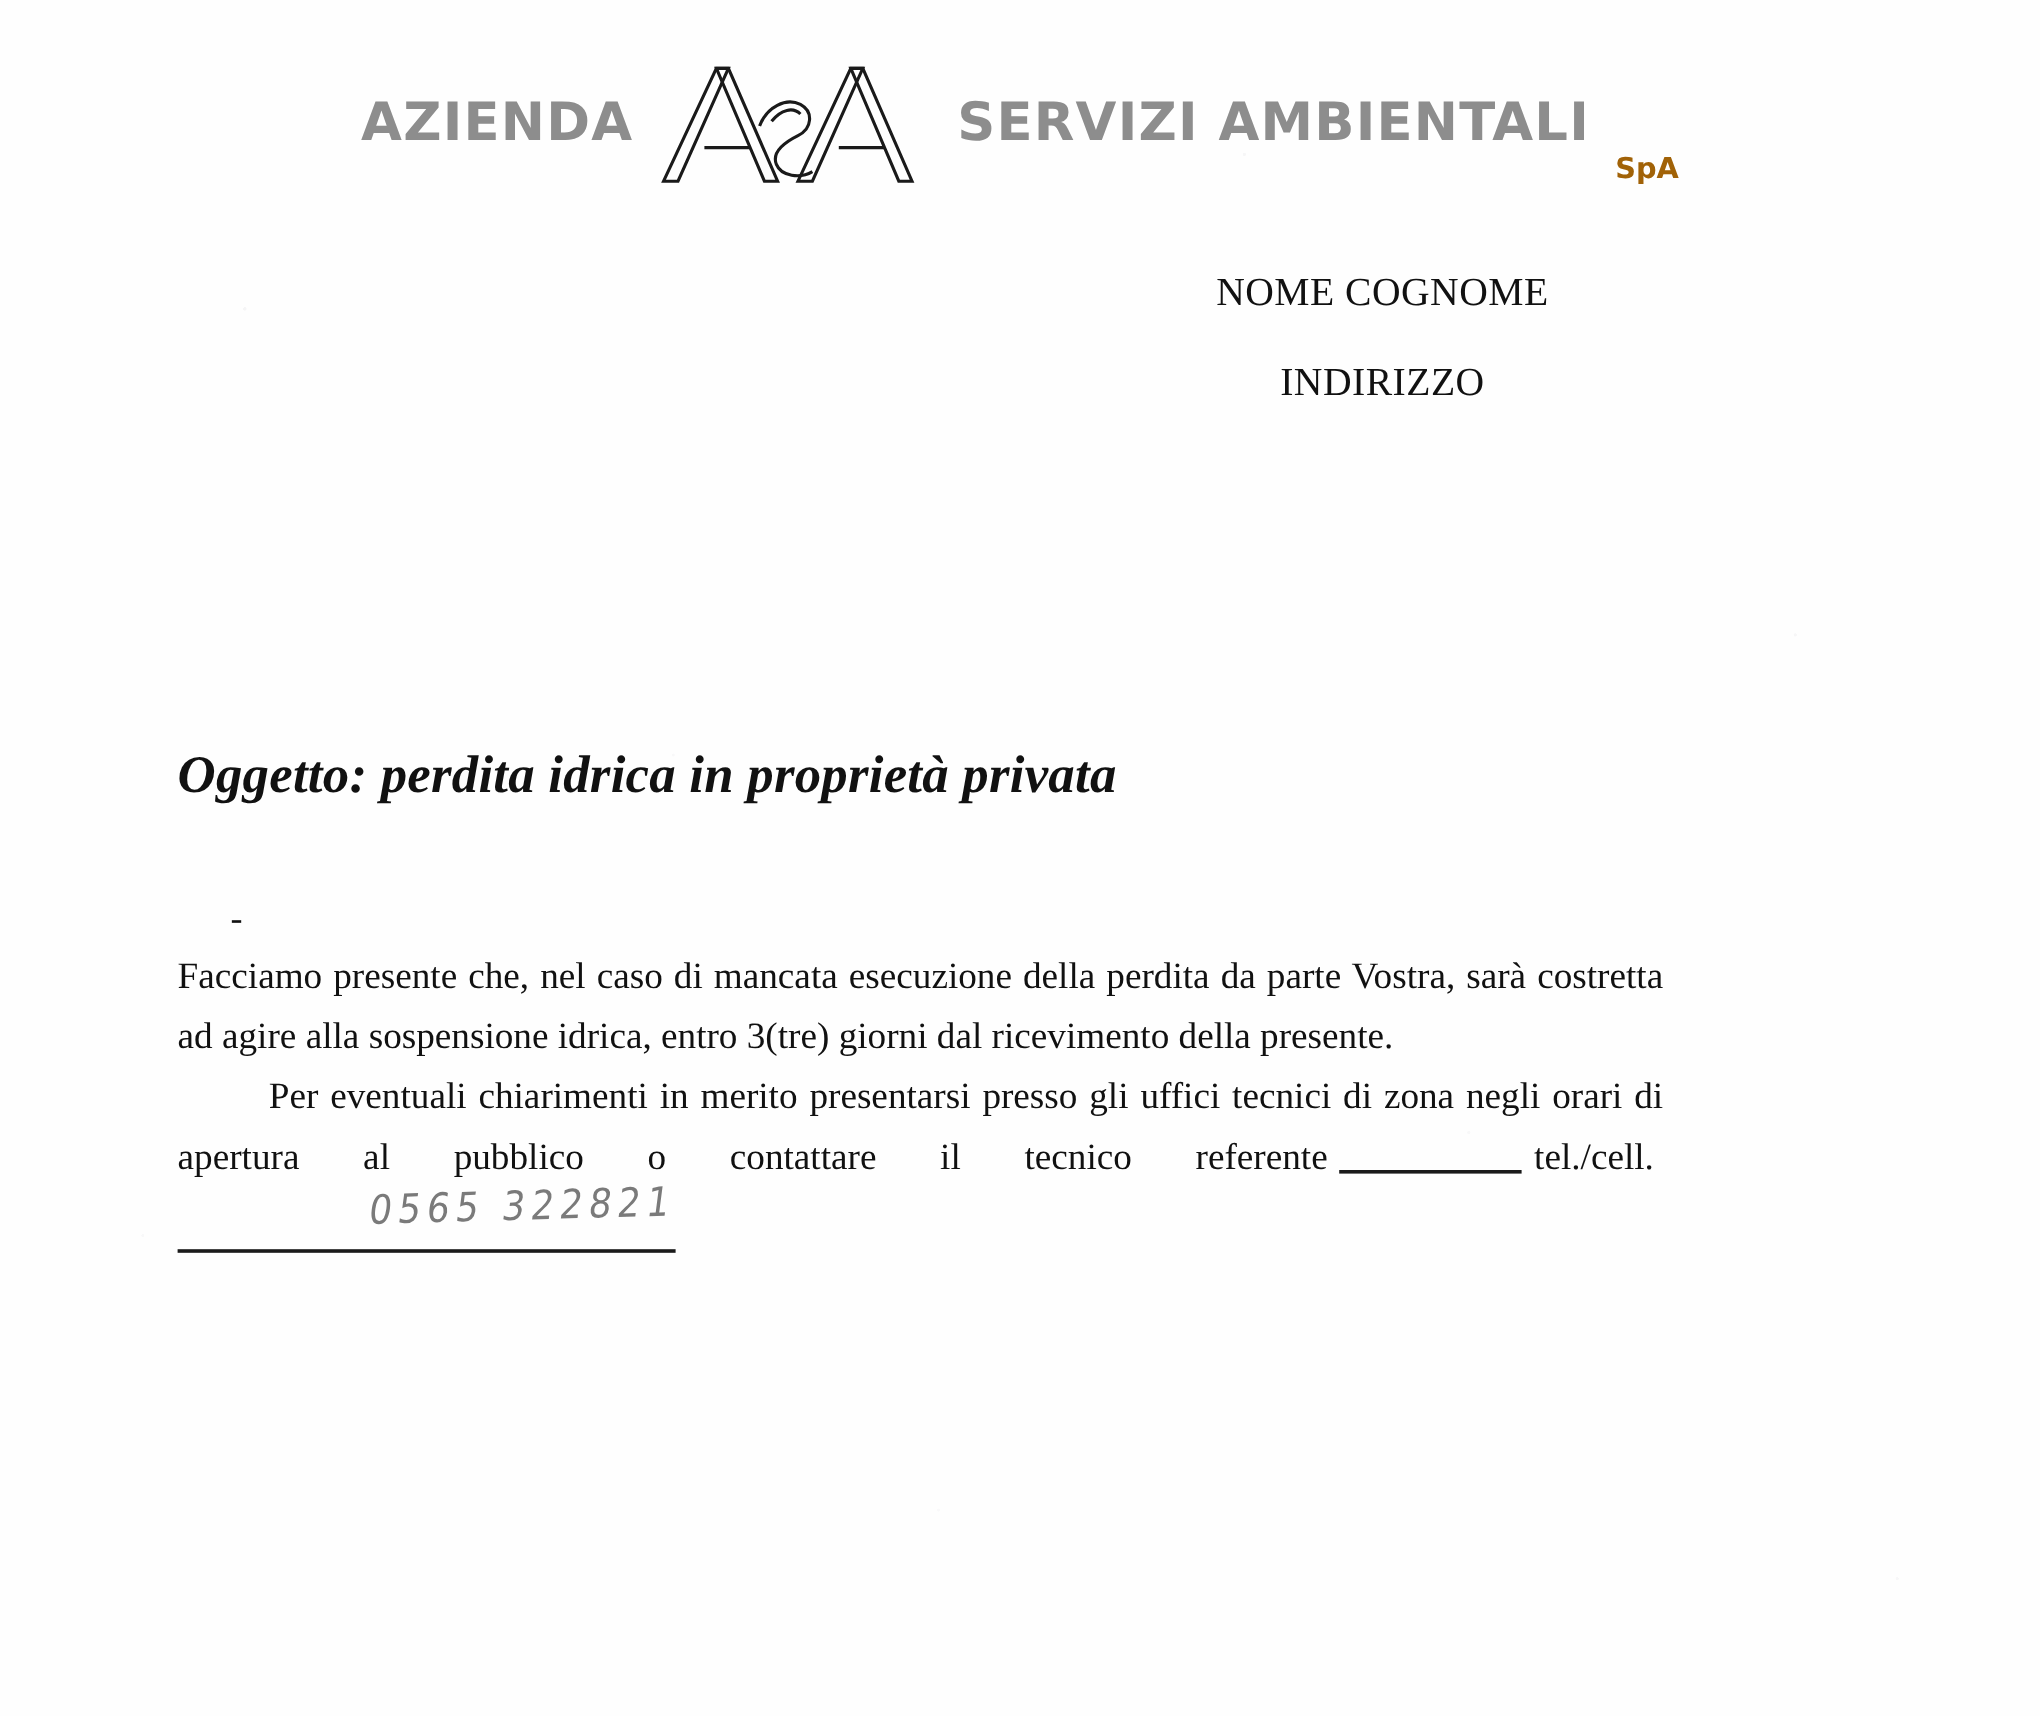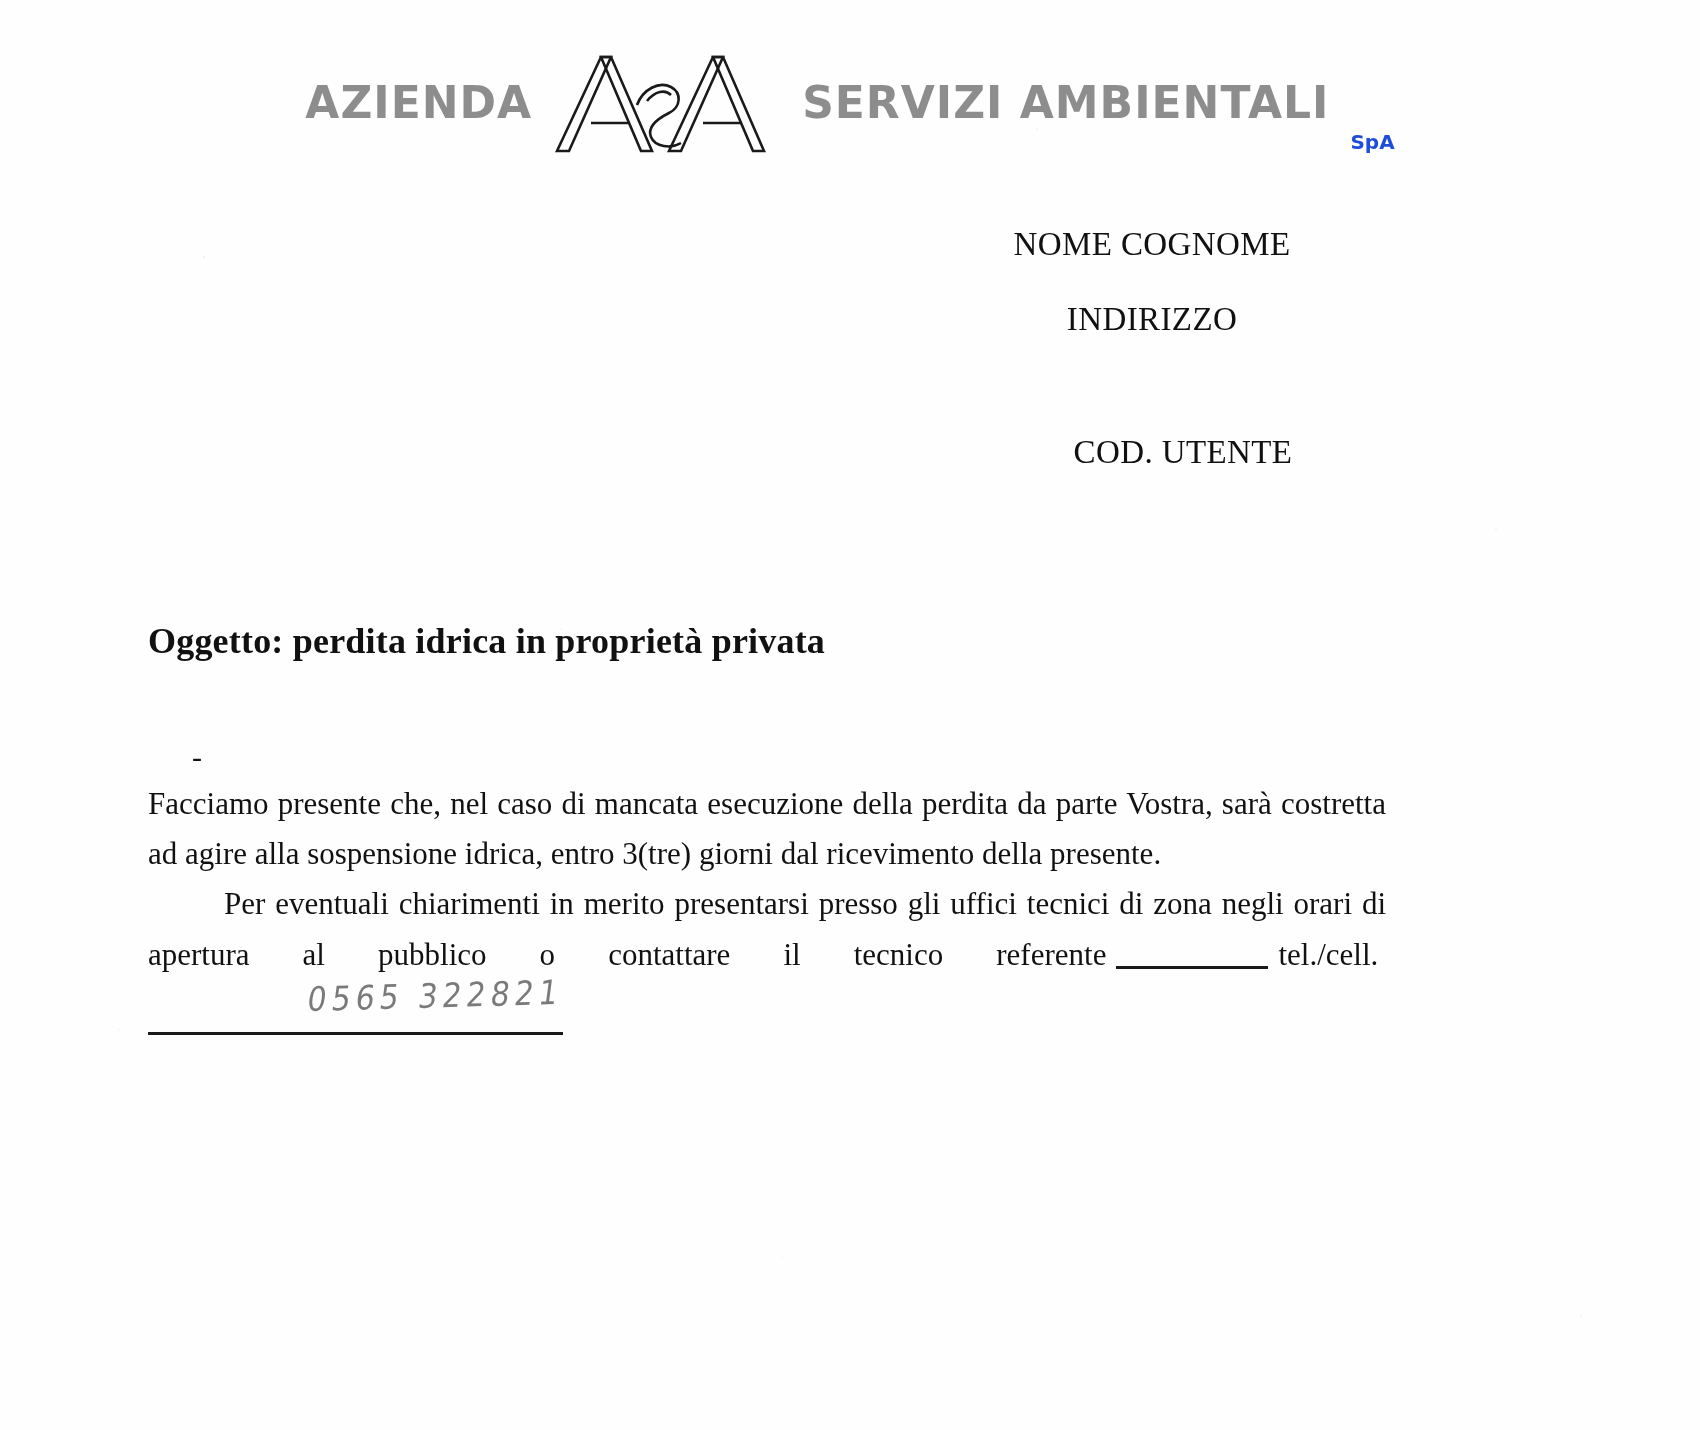--- a/index.html
+++ b/index.html
@@ -66,8 +66,8 @@
   .brand-suffix {
     font-family: "DejaVu Sans", sans-serif;
     font-weight: 700;
-    color: #1d4ed8;
-    font-size: 20px;
+    color: #a16207;
+    font-size: 24px;
     margin-left: 8px;
     align-self: flex-end;
     padding-bottom: 4px;

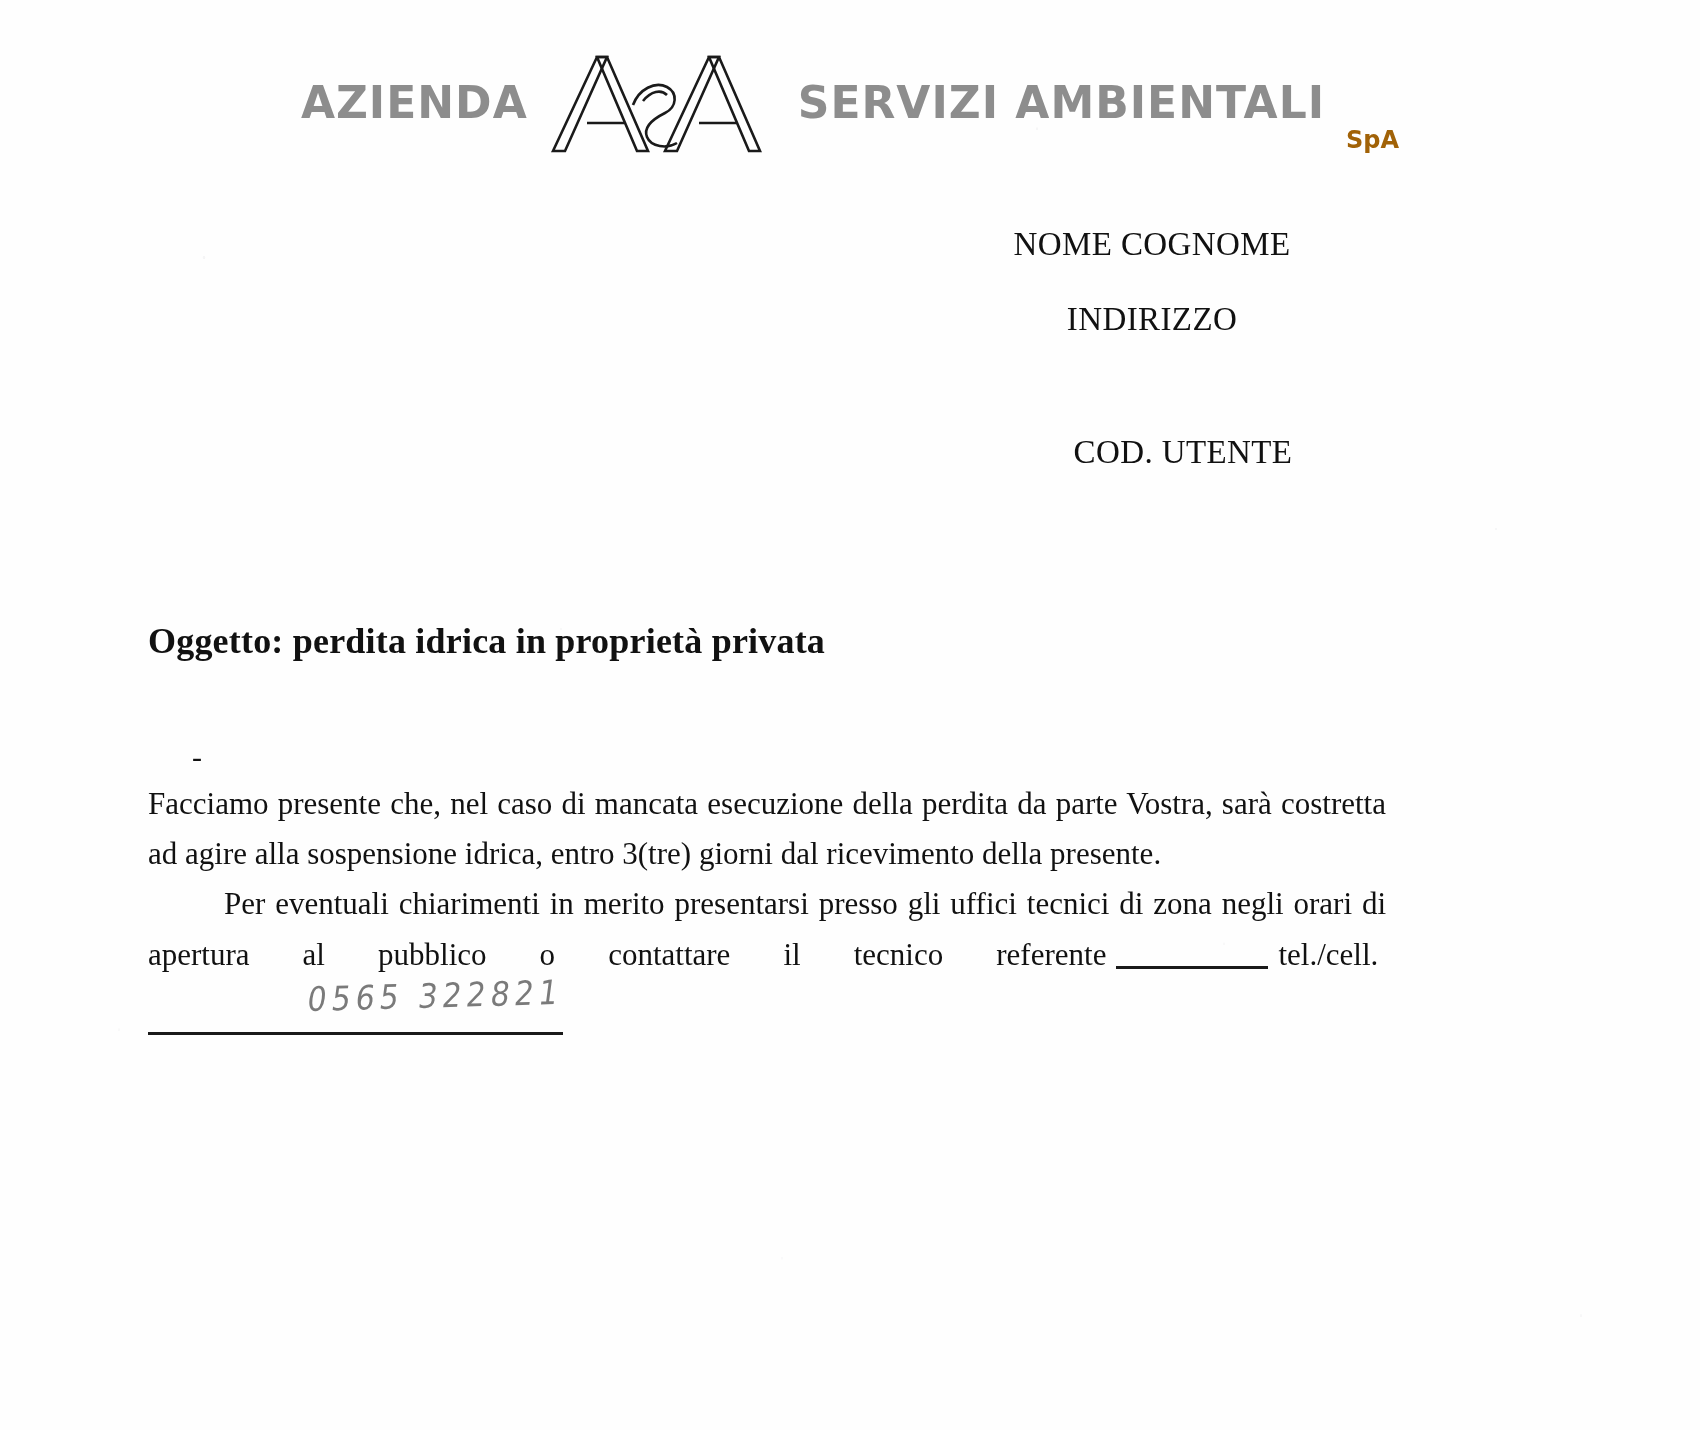--- a/index.html
+++ b/index.html
@@ -216,7 +216,6 @@
   <div class="address-block">
     <span class="addr-line addr-nome">NOME COGNOME</span>
     <span class="addr-line addr-indirizzo">INDIRIZZO</span>
-    <span class="addr-line addr-cod">COD. UTENTE</span>
   </div>
 
   <div class="content">

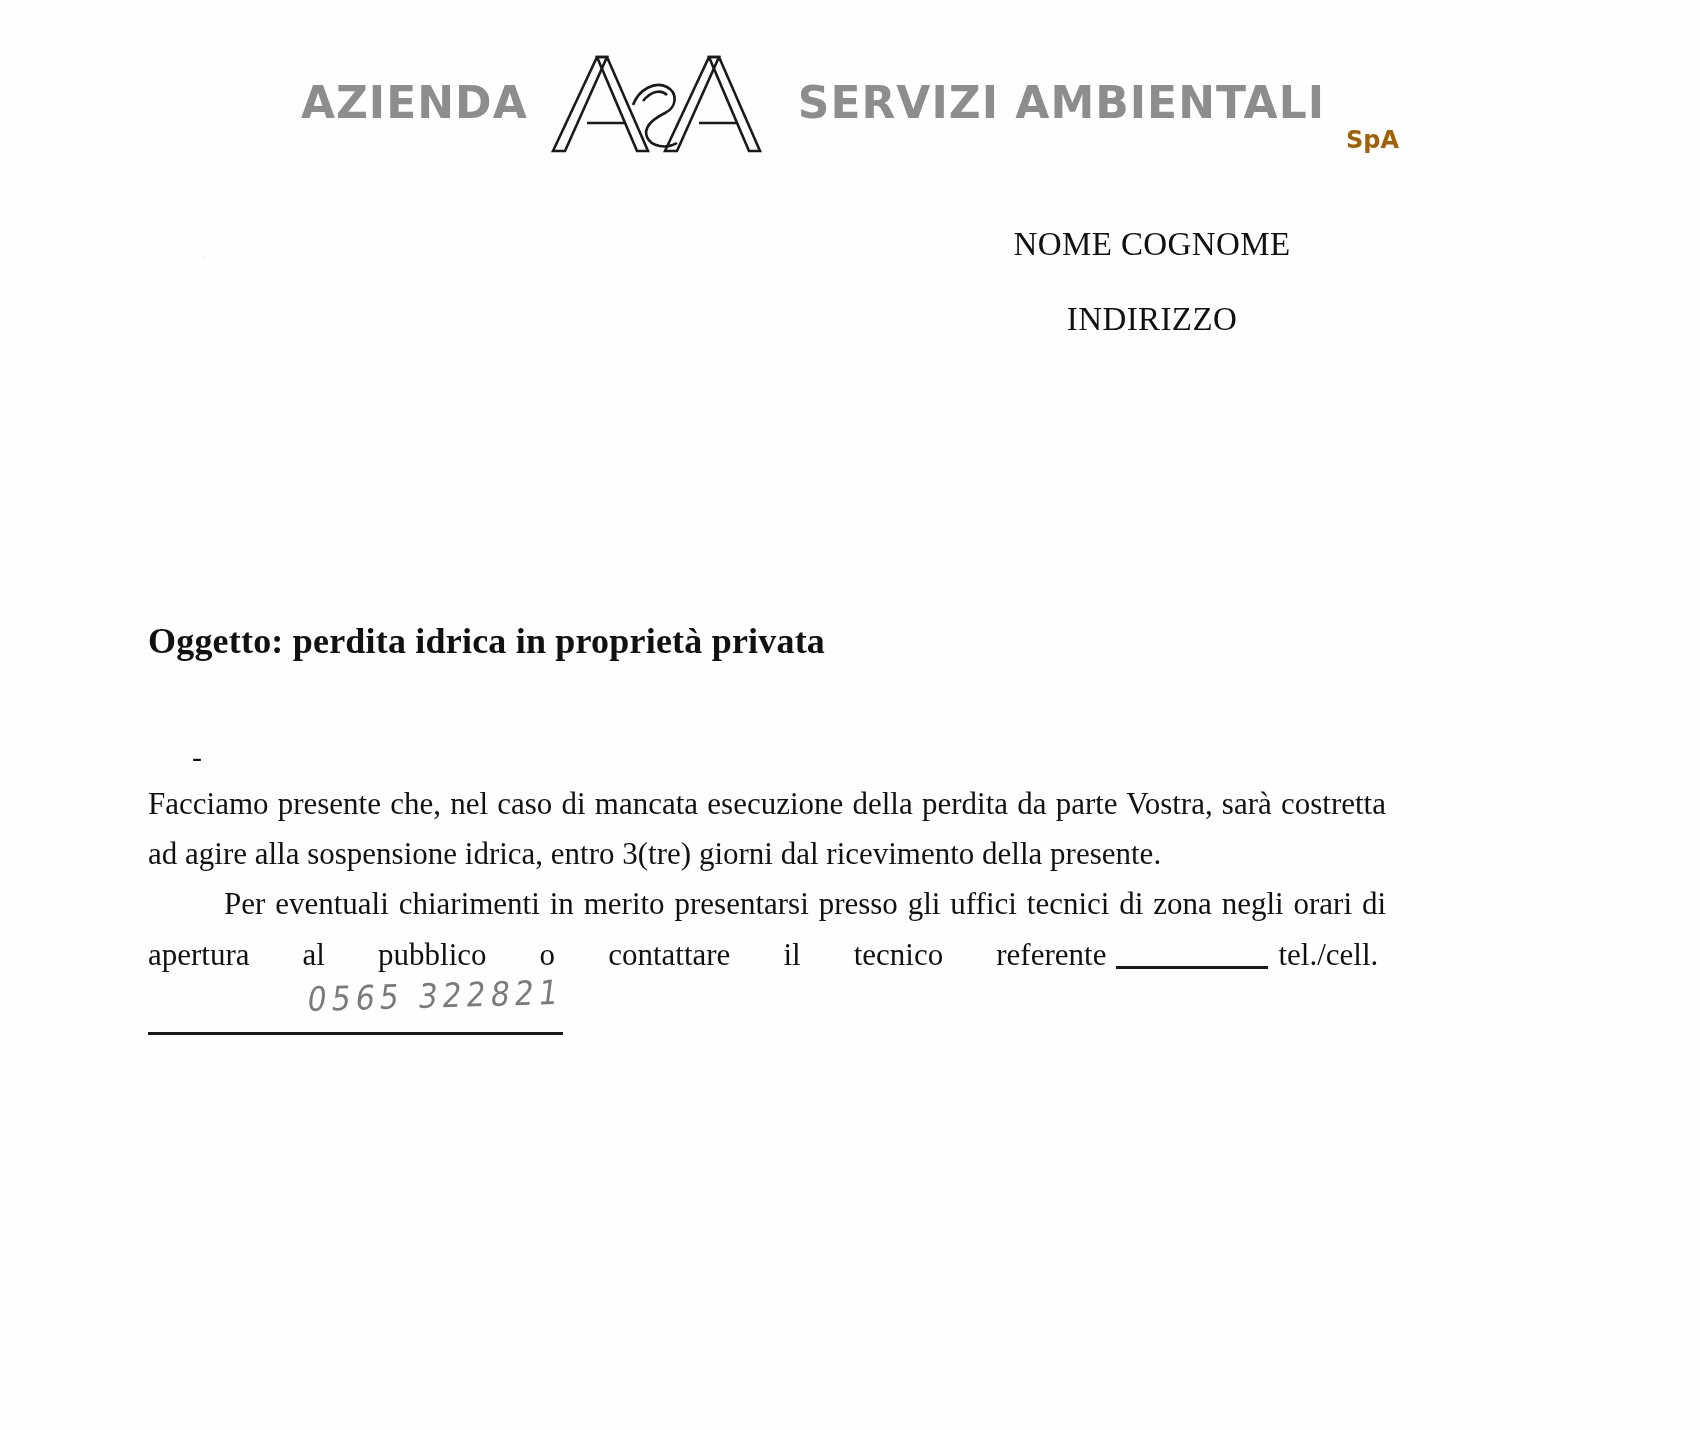--- a/index.html
+++ b/index.html
@@ -109,7 +109,8 @@
 
   .subject {
     font-weight: 700;
-    font-size: 36px;
+    font-style: italic;
+    font-size: 44px;
     letter-spacing: .2px;
     margin: 0 0 72px 0;
   }

